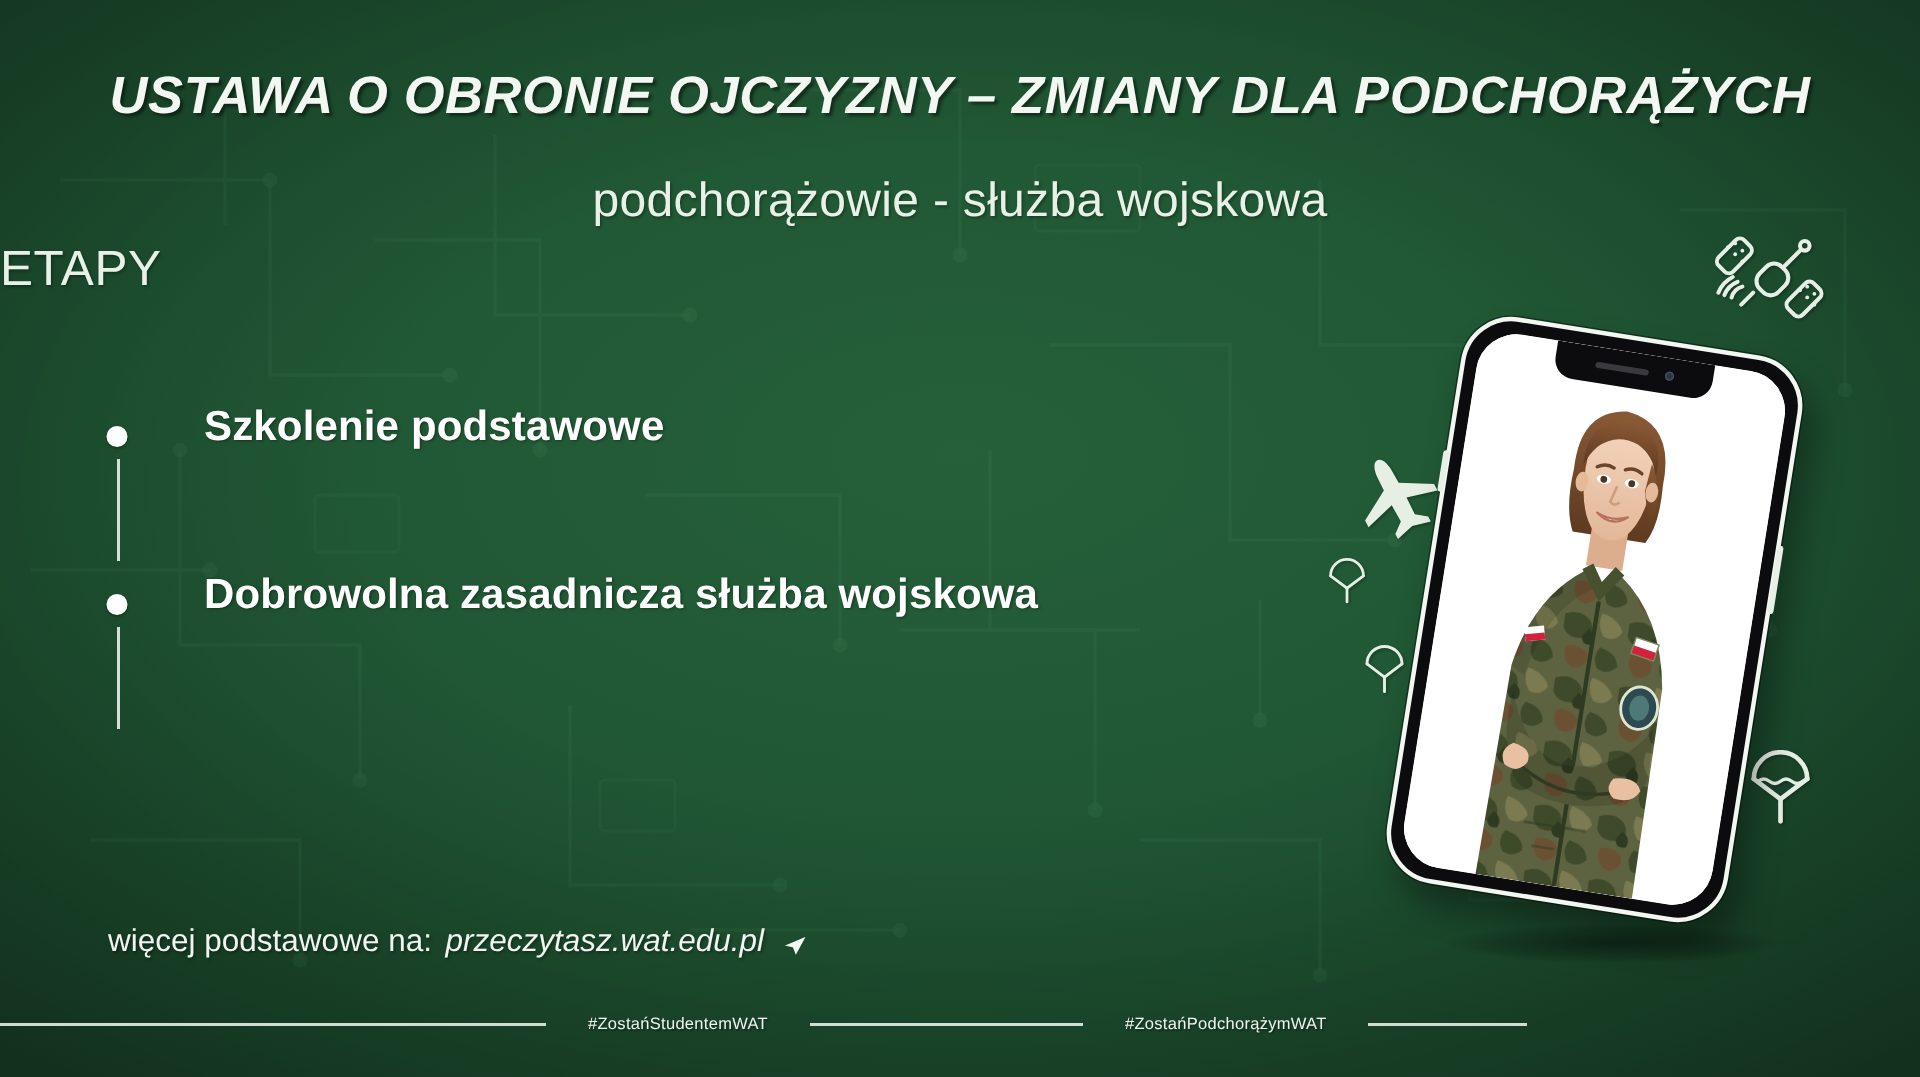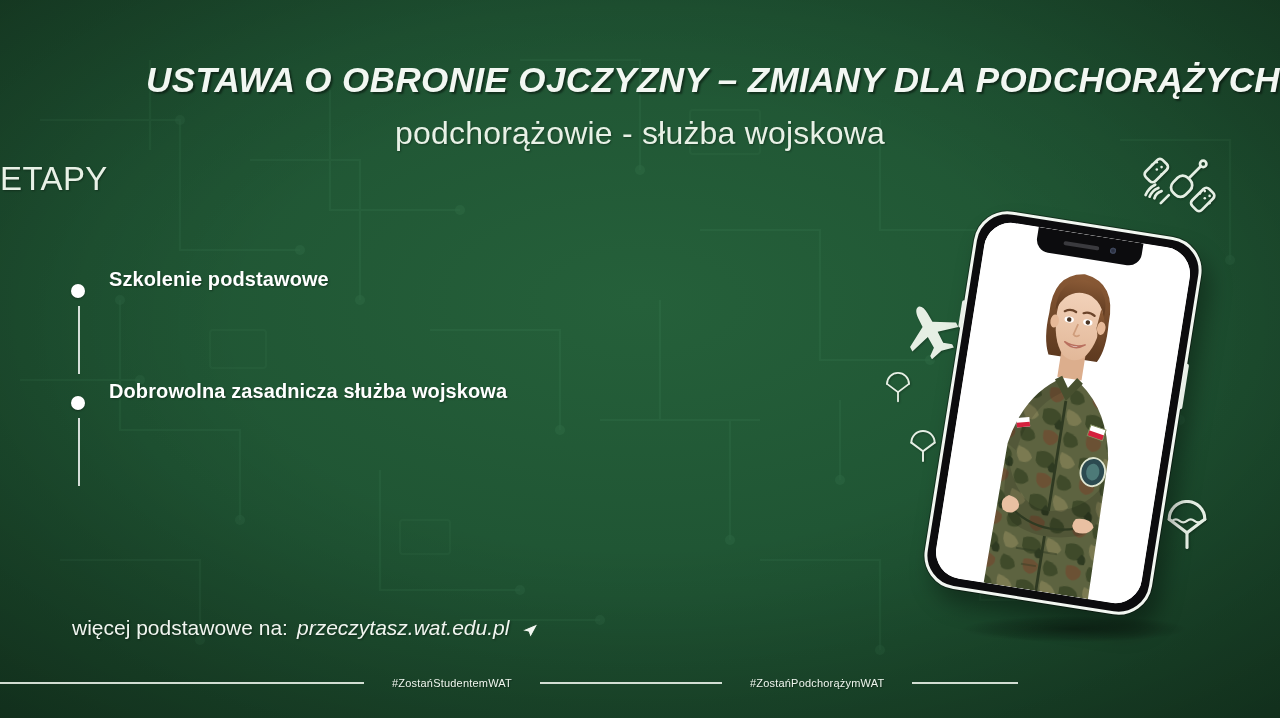--- a/index.html
+++ b/index.html
@@ -22,7 +22,7 @@
 
   
   .title{
-    position:absolute;left:0;right:0;top:60px;text-align:right;
+    position:absolute;left:0;right:0;top:44px;text-align:center;
     font-size:35px;font-weight:bold;font-style:italic;letter-spacing:.4px;
     color:#f2f7f2;text-shadow:2px 2px 2px rgba(0,0,0,.45);
     white-space:nowrap;

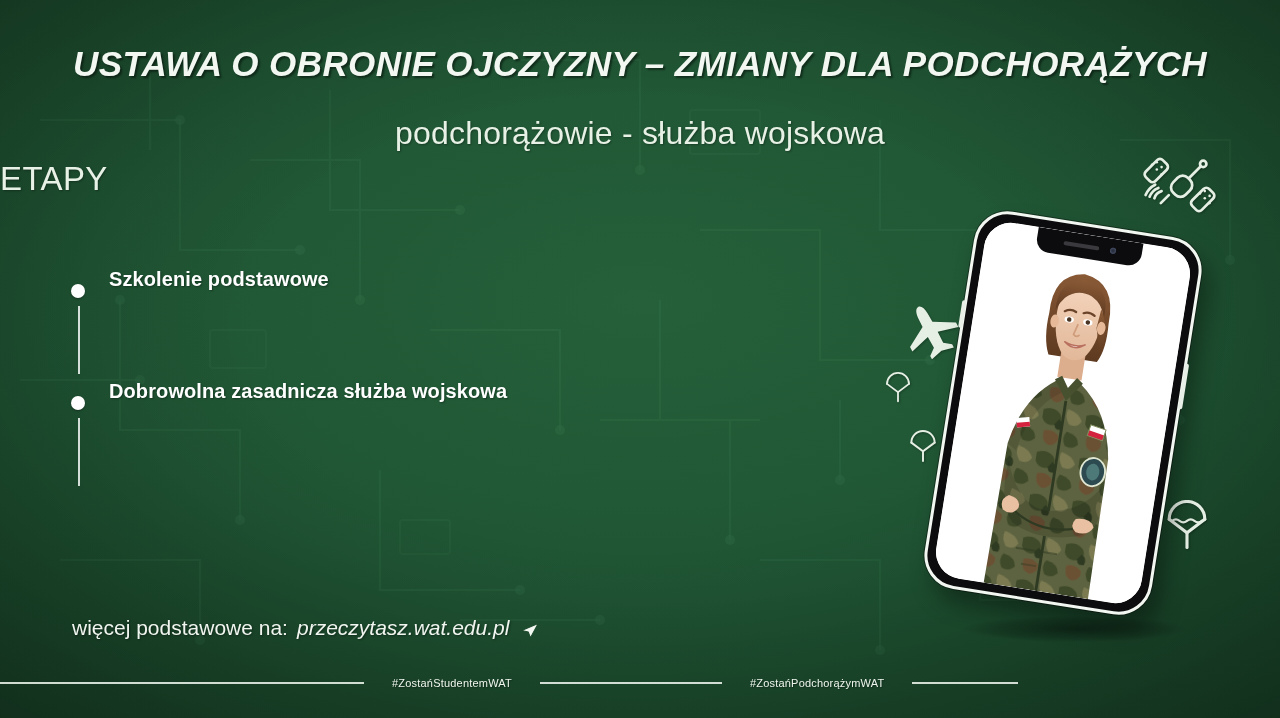--- a/index.html
+++ b/index.html
@@ -51,8 +51,8 @@
     background:rgba(255,255,255,.82);
   }
   .stage-label{
-    position:absolute;left:49px;top:-4px;
-    font-size:20px;font-weight:bold;color:#ffffff;letter-spacing:.1px;
+    position:absolute;left:76px;top:-4px;
+    font-size:28px;font-weight:bold;color:#ffffff;letter-spacing:.1px;
     text-shadow:1px 1px 2px rgba(0,0,0,.35);white-space:nowrap;
   }
 

